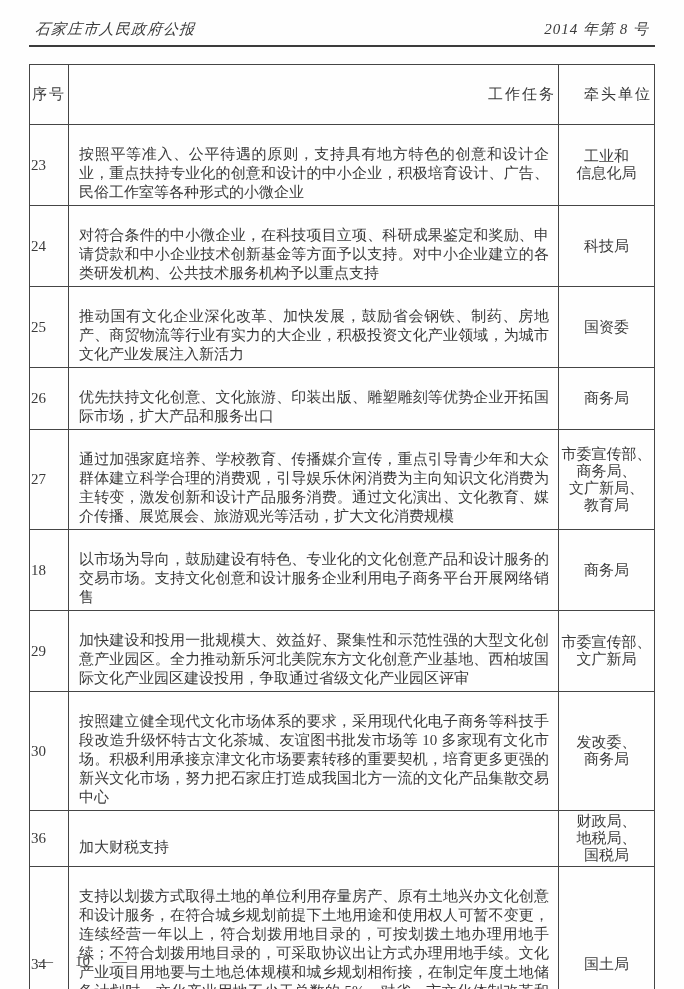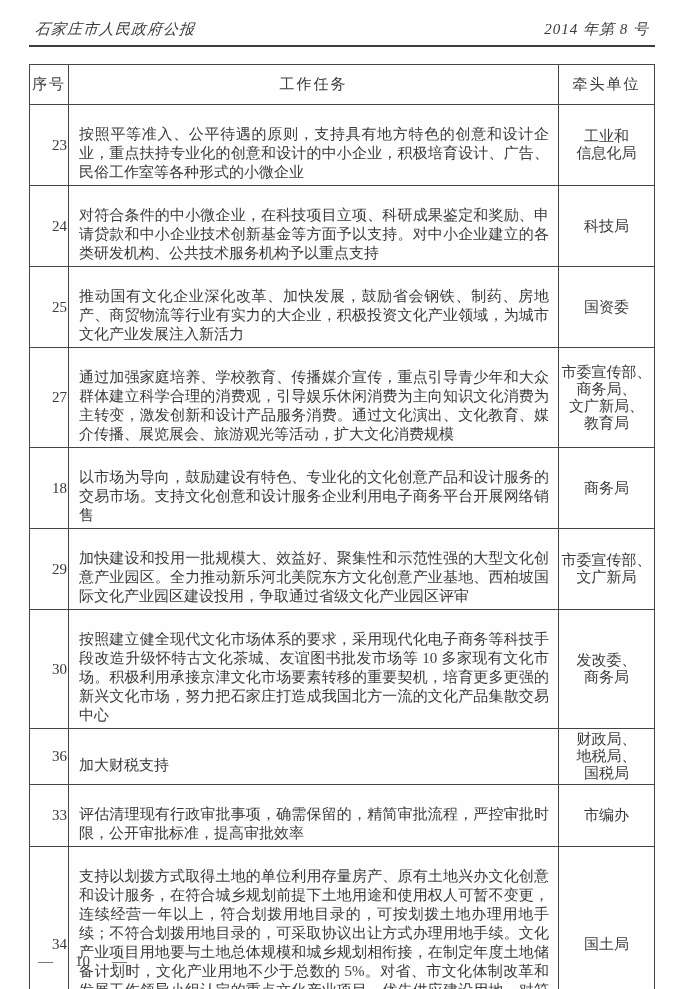--- a/index.html
+++ b/index.html
@@ -53,8 +53,8 @@
   }
   .task-table th {
     font-weight: normal;
-    padding: 10px 2px;
-    text-align: center;
+    padding: 20px 2px;
+    text-align: right;
     letter-spacing: 2px;
   }
   .col-no    { width: 39px; }

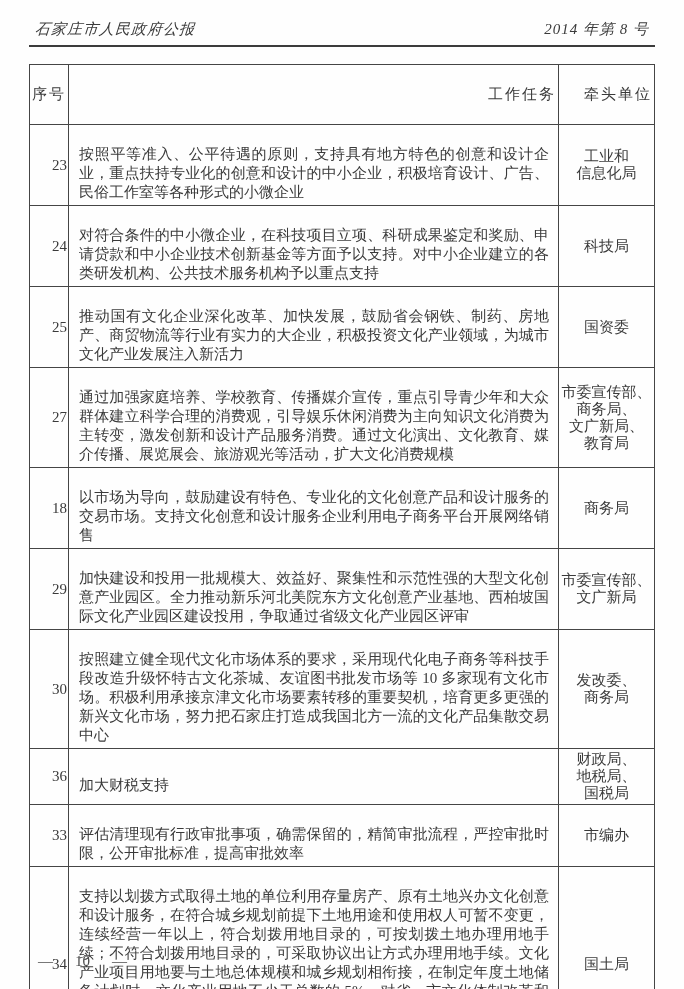--- a/index.html
+++ b/index.html
@@ -61,7 +61,7 @@
   .col-task  { width: auto; }
   .col-unit  { width: 96px; }
   td.no-cell {
-    text-align: right;
+    text-align: left;
     padding: 2px 1px;
   }
   td.task-cell {

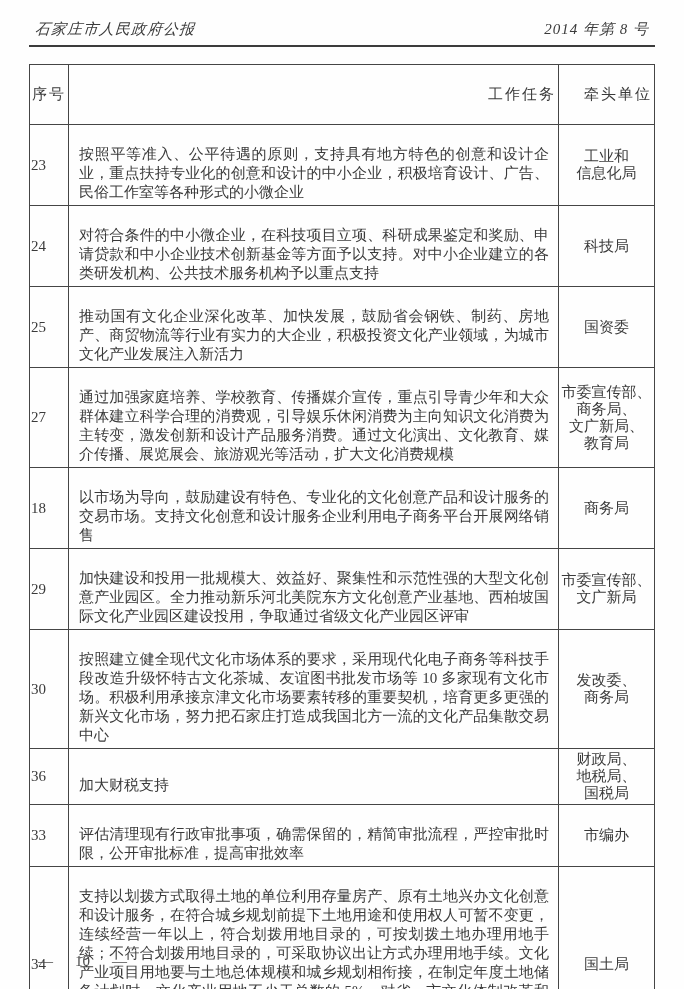--- a/index.html
+++ b/index.html
@@ -131,6 +131,11 @@
     <td class="unit-cell">国资委</td>
   </tr>
         <tr>
+    <td class="no-cell">26</td>
+    <td class="task-cell">优先扶持文化创意、文化旅游、印装出版、雕塑雕刻等优势企业开拓国际市场，扩大产品和服务出口</td>
+    <td class="unit-cell">商务局</td>
+  </tr>
+        <tr>
     <td class="no-cell">27</td>
     <td class="task-cell">通过加强家庭培养、学校教育、传播媒介宣传，重点引导青少年和大众群体建立科学合理的消费观，引导娱乐休闲消费为主向知识文化消费为主转变，激发创新和设计产品服务消费。通过文化演出、文化教育、媒介传播、展览展会、旅游观光等活动，扩大文化消费规模</td>
     <td class="unit-cell">市委宣传部、

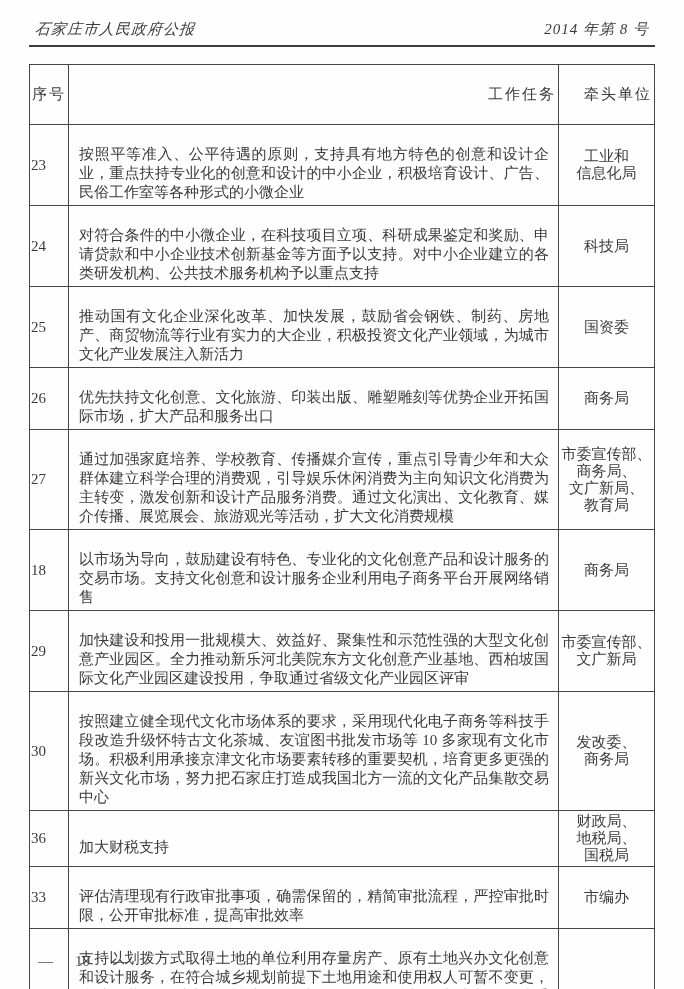--- a/index.html
+++ b/index.html
@@ -168,11 +168,6 @@
 国税局</td>
   </tr>
         <tr>
-    <td class="no-cell">33</td>
-    <td class="task-cell">评估清理现有行政审批事项，确需保留的，精简审批流程，严控审批时限，公开审批标准，提高审批效率</td>
-    <td class="unit-cell">市编办</td>
-  </tr>
-        <tr>
     <td class="no-cell">34</td>
     <td class="task-cell">支持以划拨方式取得土地的单位利用存量房产、原有土地兴办文化创意和设计服务，在符合城乡规划前提下土地用途和使用权人可暂不变更，连续经营一年以上，符合划拨用地目录的，可按划拨土地办理用地手续；不符合划拨用地目录的，可采取协议出让方式办理用地手续。文化产业项目用地要与土地总体规模和城乡规划相衔接，在制定年度土地储备计划时，文化产业用地不少于总数的 5%。对省、市文化体制改革和发展工作领导小组认定的重点文化产业项目，优先供应建设用地。对符合条件的文化产业项目用地，出让底价可按不低于所在地土地等别相对应工业用地出让最低价标准的 70%执行</td>
     <td class="unit-cell">国土局</td>

